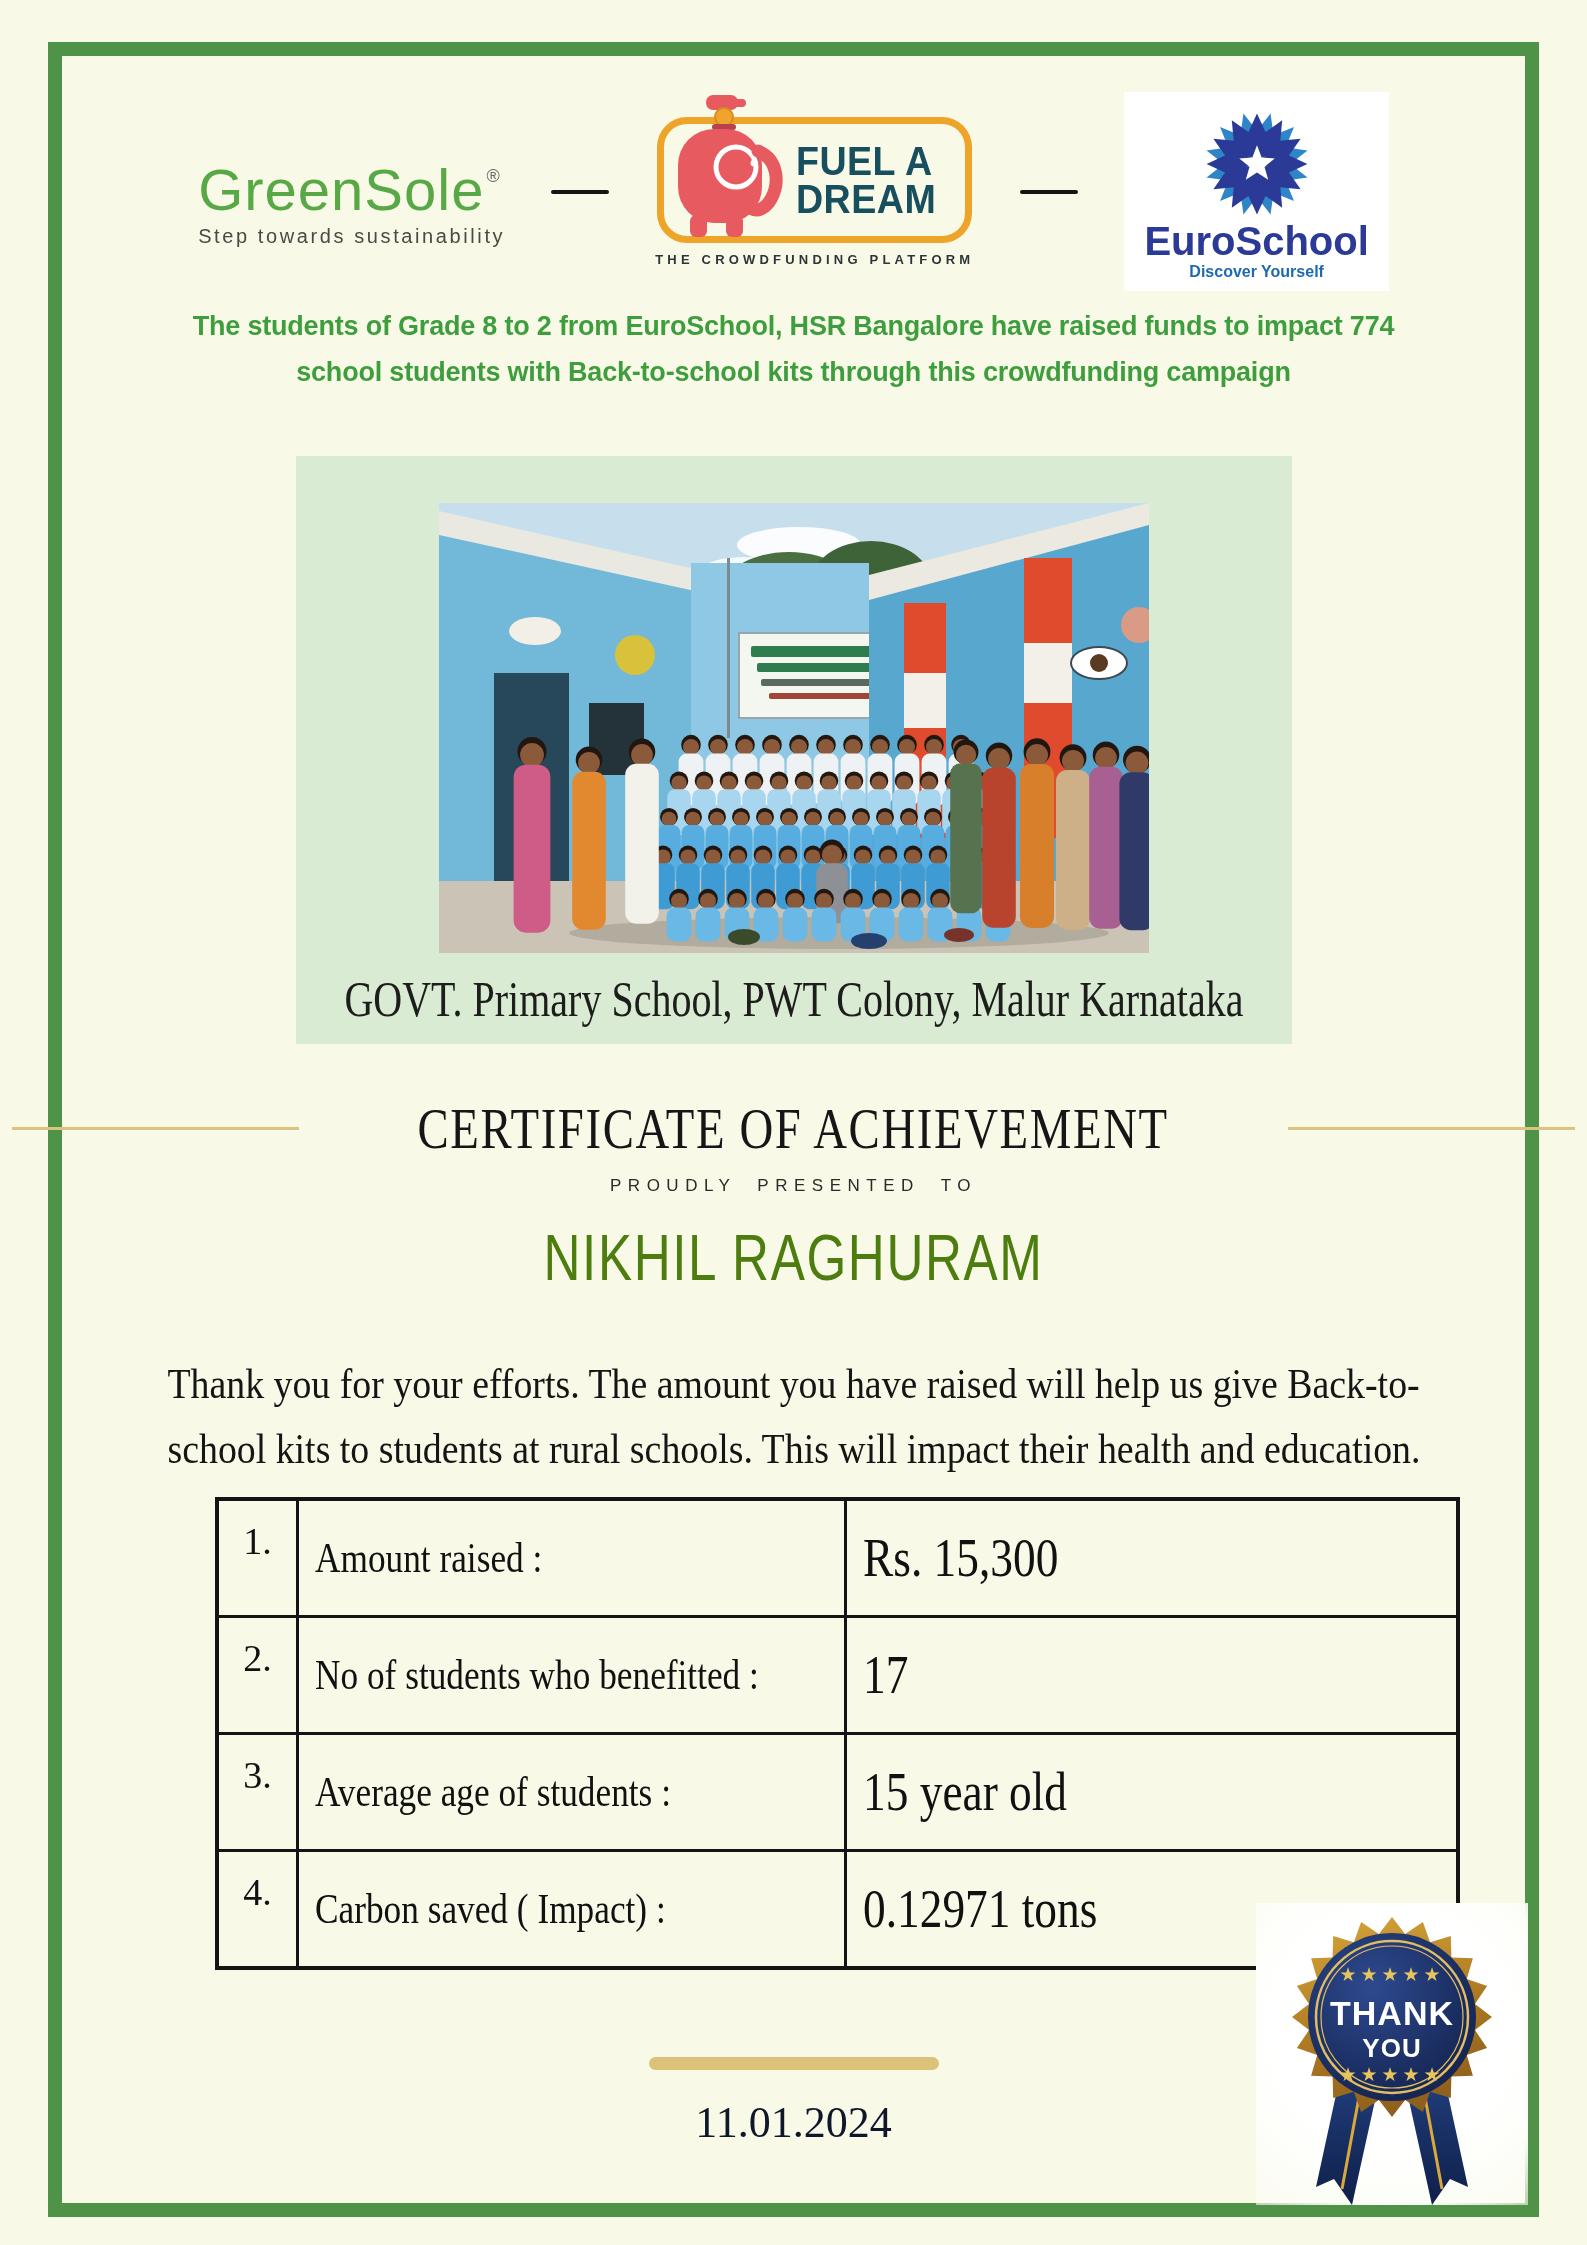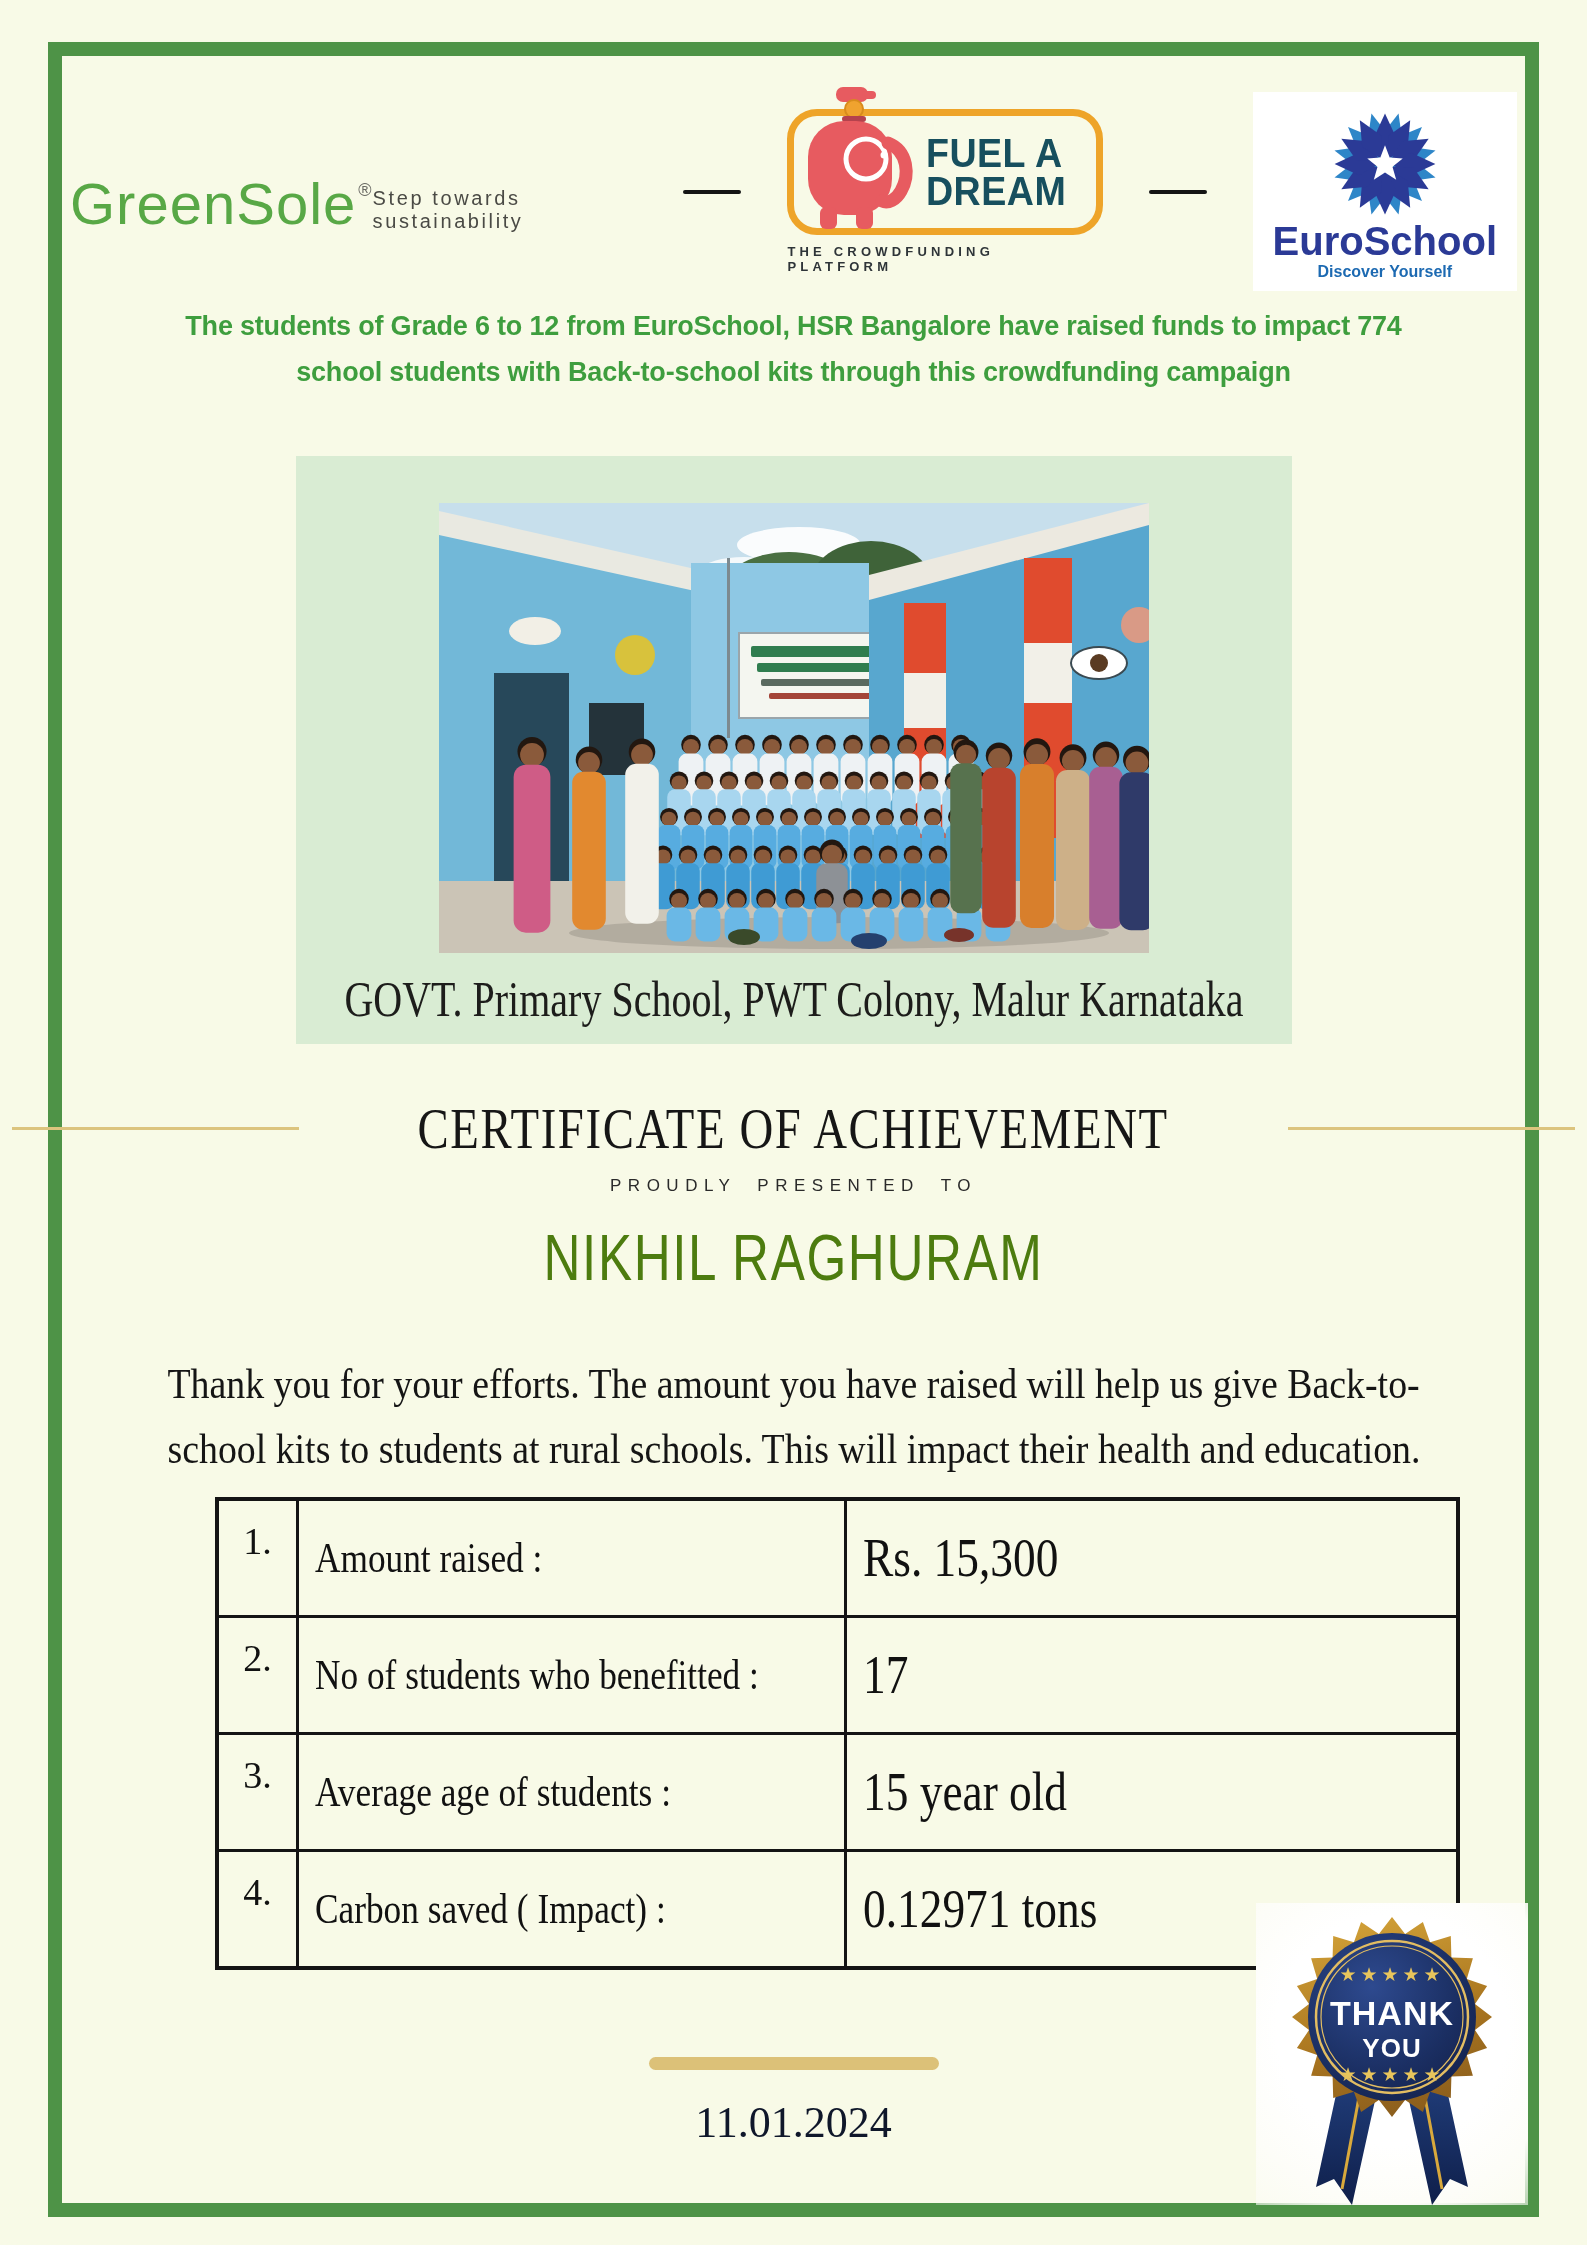--- a/index.html
+++ b/index.html
@@ -10,7 +10,7 @@
   
   .logo-row{position:absolute;top:92px;left:70px;right:70px;z-index:2;
             display:flex;align-items:center;justify-content:center;gap:46px;}
-  .gs-block{display:flex;flex-direction:row;align-items:flex-end;margin-top:25px;}
+  .gs-block{display:flex;flex-direction:column;align-items:flex-start;margin-top:25px;}
   .gs-name{font-size:58px;color:#58a846;letter-spacing:1px;line-height:1;}
   .gs-reg{font-size:18px;color:#6a6a64;vertical-align:28px;margin-left:2px;}
   .gs-tagline{font-size:20px;color:#4a4a45;letter-spacing:2.6px;margin-top:6px;}

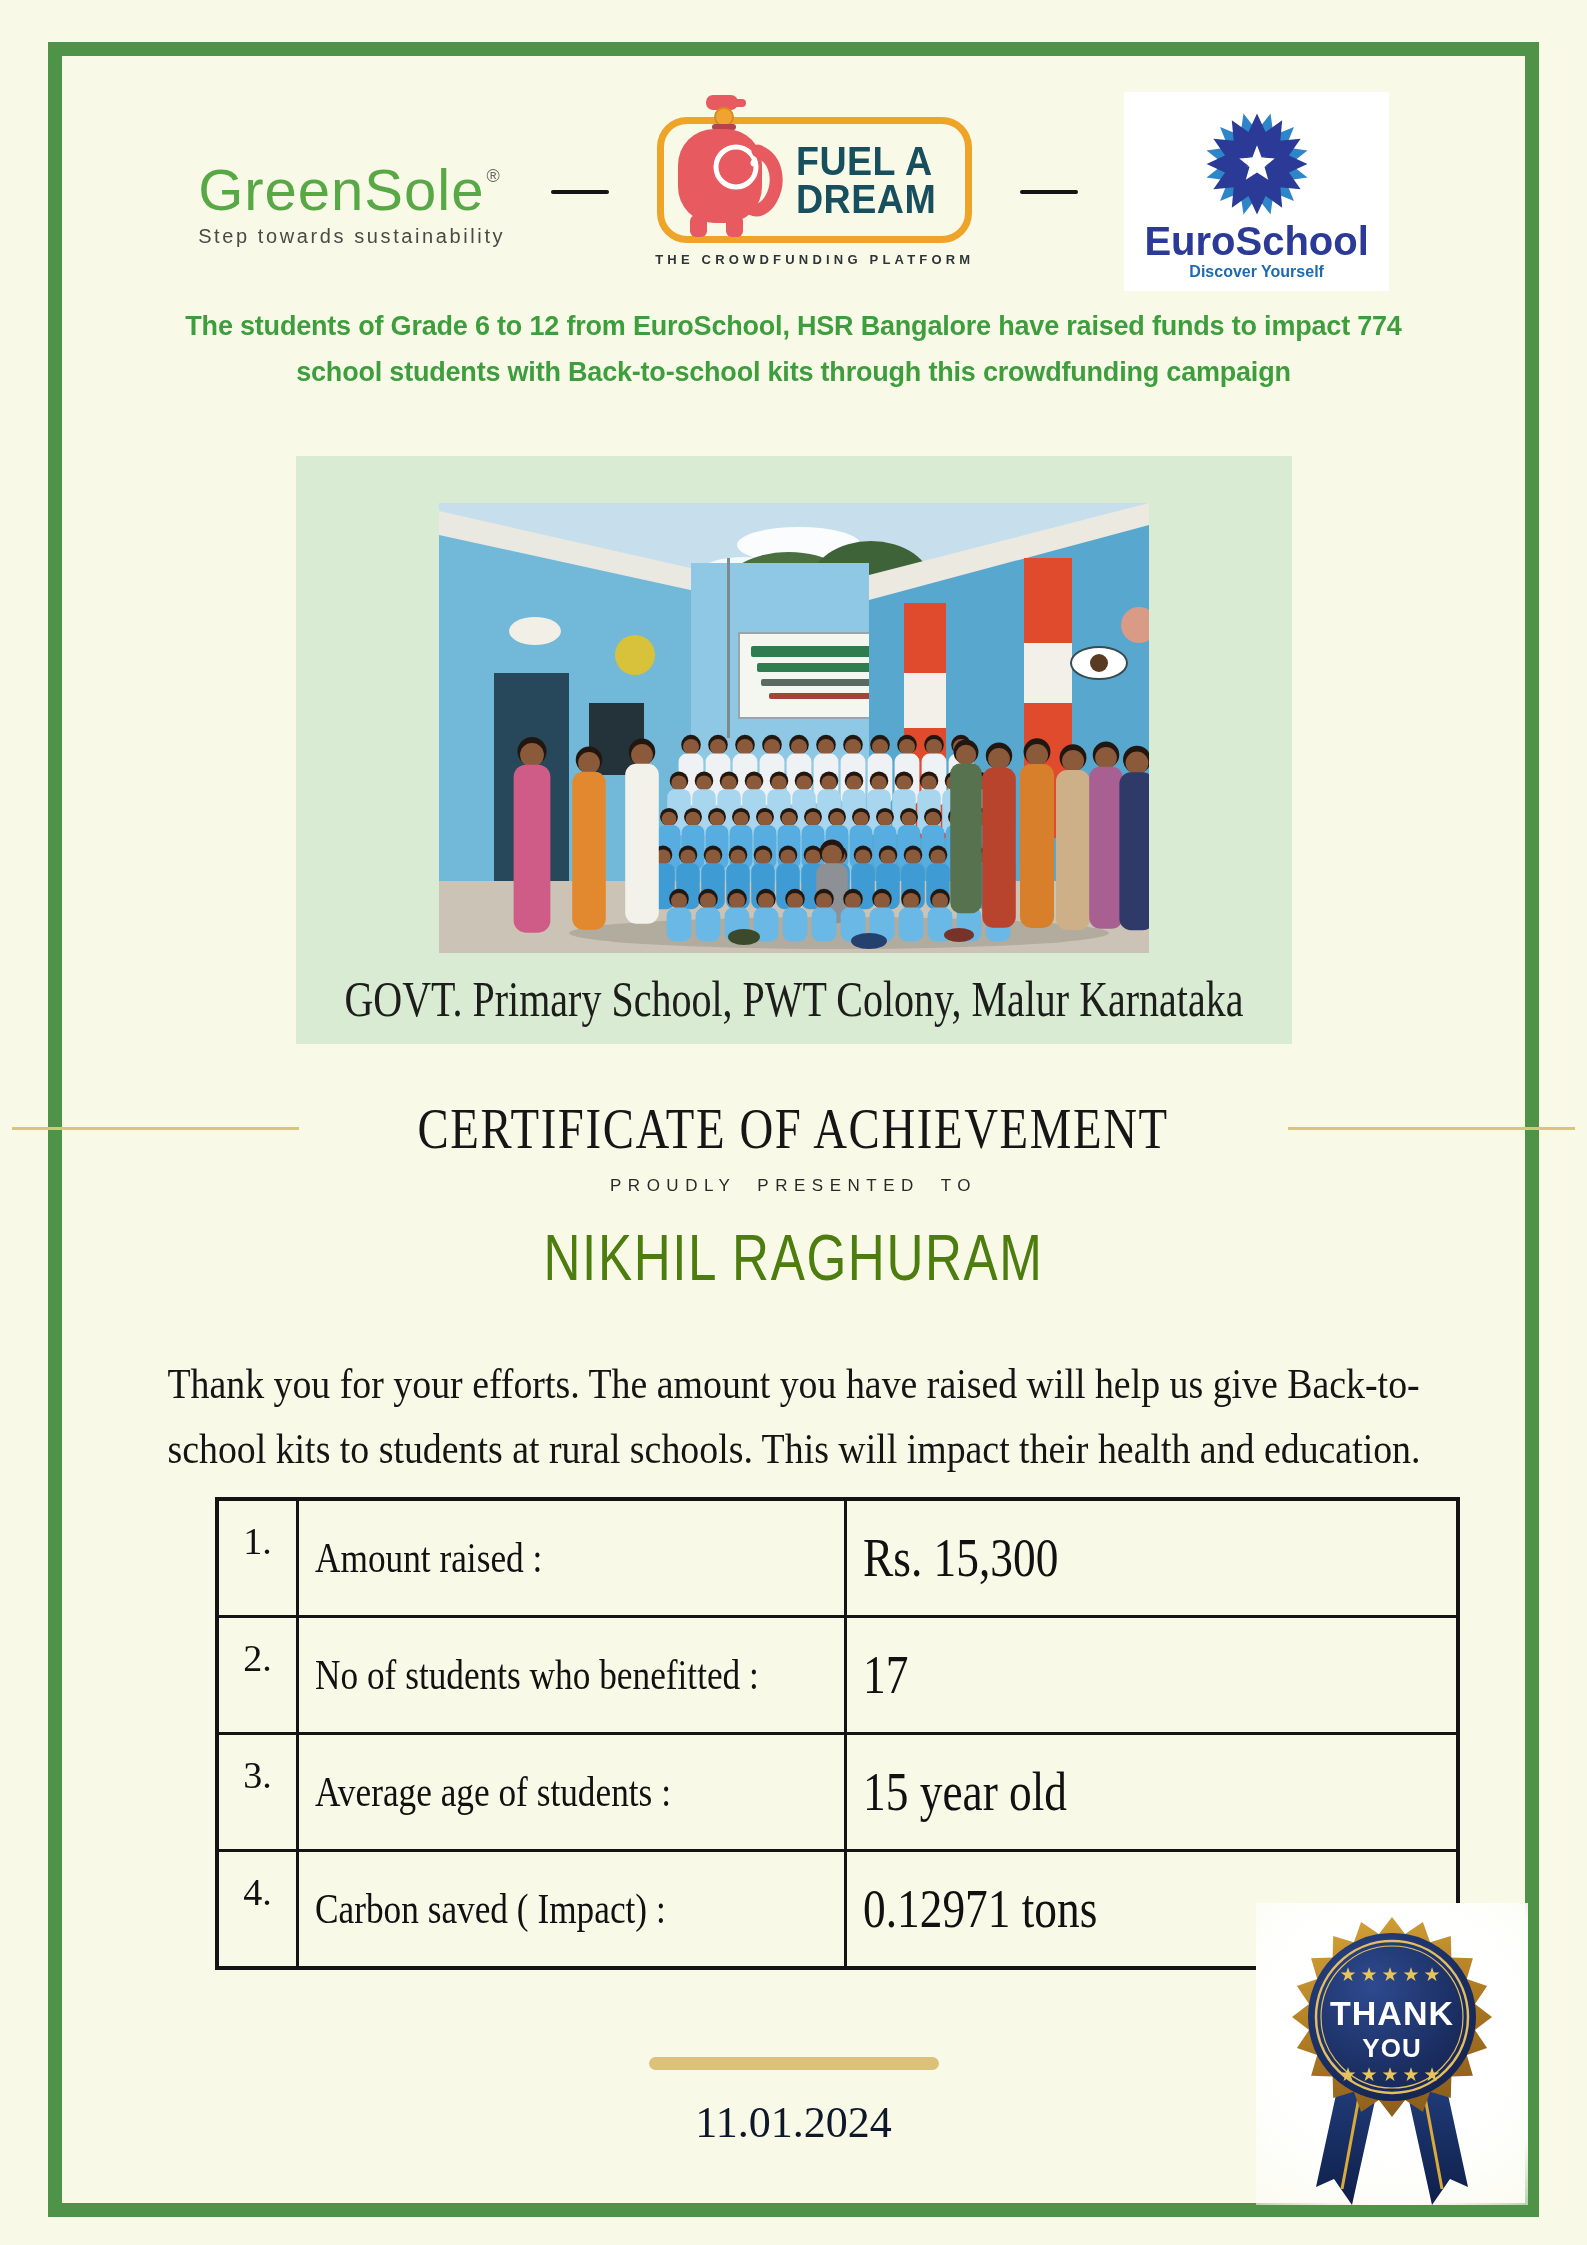--- a/index.html
+++ b/index.html
@@ -189,7 +189,7 @@
   </div>
 
   <div class="header-text">
-    <div>The students of Grade 6 to 12 from EuroSchool, HSR Bangalore have raised funds to impact 774</div>
+    <div>The students of Grade 8 to 2 from EuroSchool, HSR Bangalore have raised funds to impact 774</div>
     <div>school students with Back-to-school kits through this crowdfunding campaign</div>
   </div>
 

